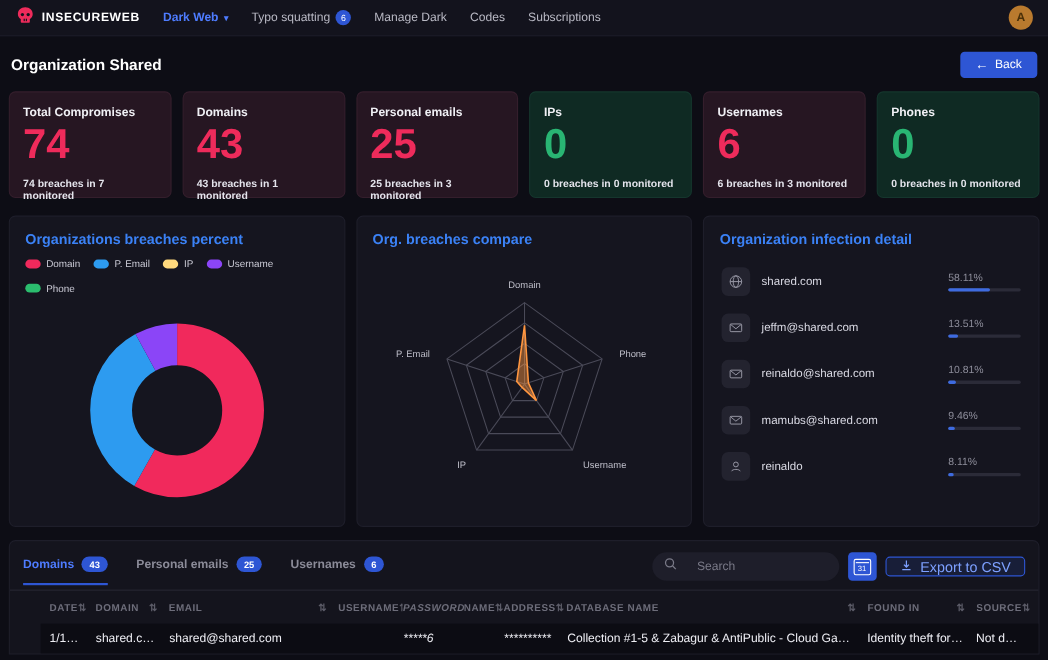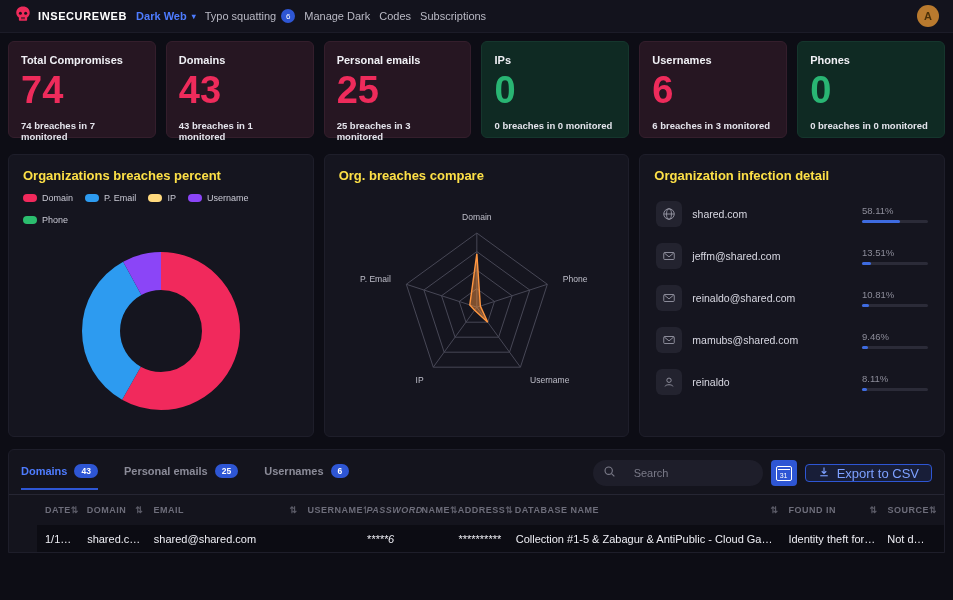--- a/index.html
+++ b/index.html
@@ -12,7 +12,7 @@
   
   .navbar {
     height:33px; background:#13131d; display:flex; align-items:center;
-    padding:0 14px; gap:9px; border-bottom:1px solid #1c1c28;justify-content:flex-end;
+    padding:0 14px; gap:21px; border-bottom:1px solid #1c1c28;justify-content:flex-end;
   }
   .brand { display:flex; align-items:center; gap:6px; cursor:pointer; }
   .brand-name { font-size:11px; font-weight:bold; letter-spacing:.6px; color:#ffffff; }

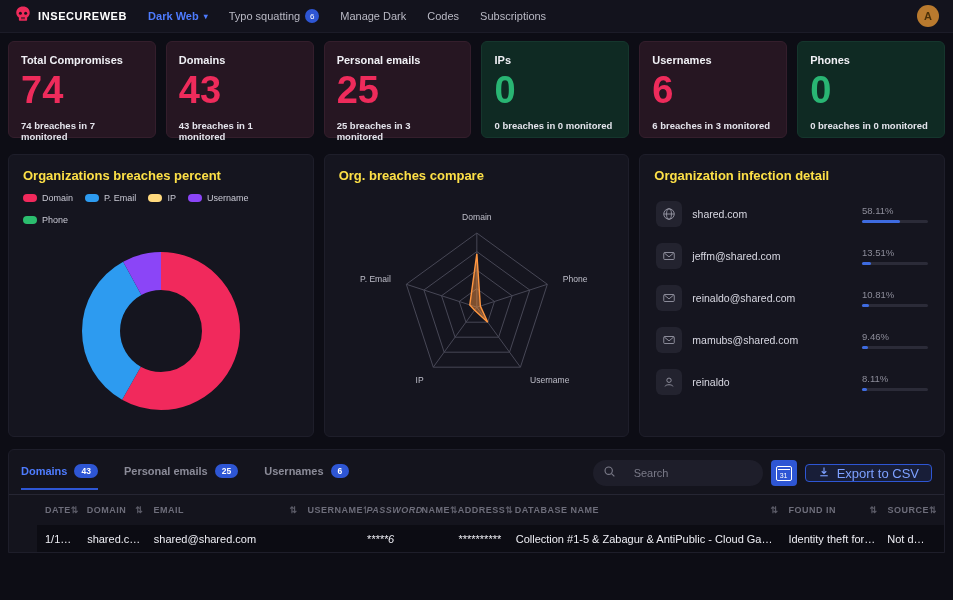--- a/index.html
+++ b/index.html
@@ -146,6 +146,13 @@
 
   <div class="main">
 
+    <div class="page-head">
+      <div class="page-title">Organization Shared</div>
+      <button class="back-btn">
+        <span class="back-arrow">←</span>
+        <span>Back</span>
+      </button>
+    </div>
 
     <div class="stats">
       <div class="stat-card pink">

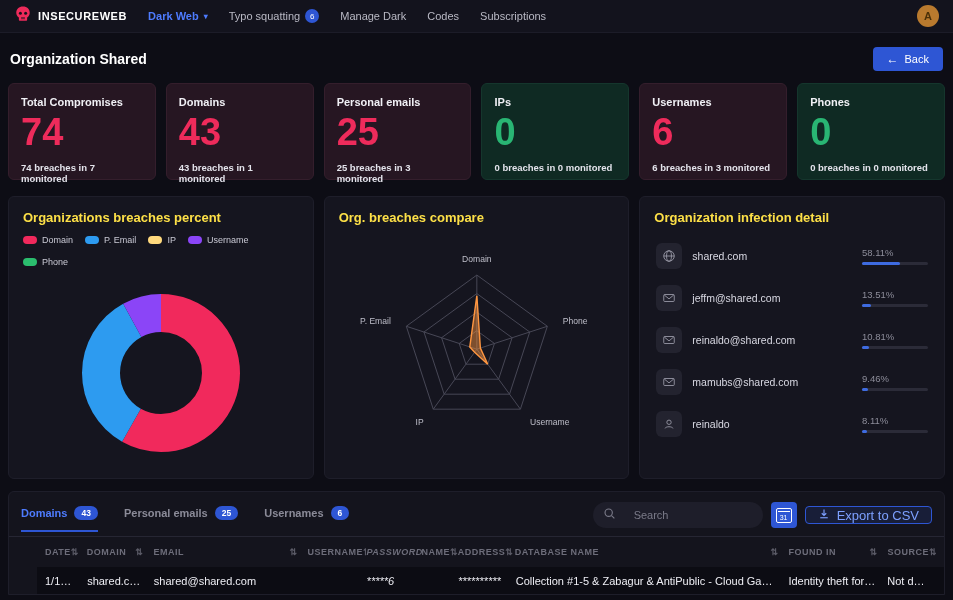--- a/index.html
+++ b/index.html
@@ -50,7 +50,7 @@
   
   .charts { display:flex; gap:10px; margin-bottom:12px; }
   .panel { flex:1; background:#15151f; border:1px solid #1e1e2a; border-radius:6px; padding:13px 14px; height:283px; overflow:hidden; }
-  .panel-title { font-size:13px; font-weight:bold; color:#fde047; margin-bottom:10px; }
+  .panel-title { font-size:13px; font-weight:bold; color:#3b82f6; margin-bottom:10px; }
   .legend { display:flex; gap:12px; align-items:center; margin:2px 0 6px; flex-wrap:wrap; }
   .legend-item { display:flex; align-items:center; gap:5px; font-size:9px; color:#c9c9d4; cursor:pointer; }
   .swatch { width:14px; height:8px; border-radius:4px; display:inline-block; }

